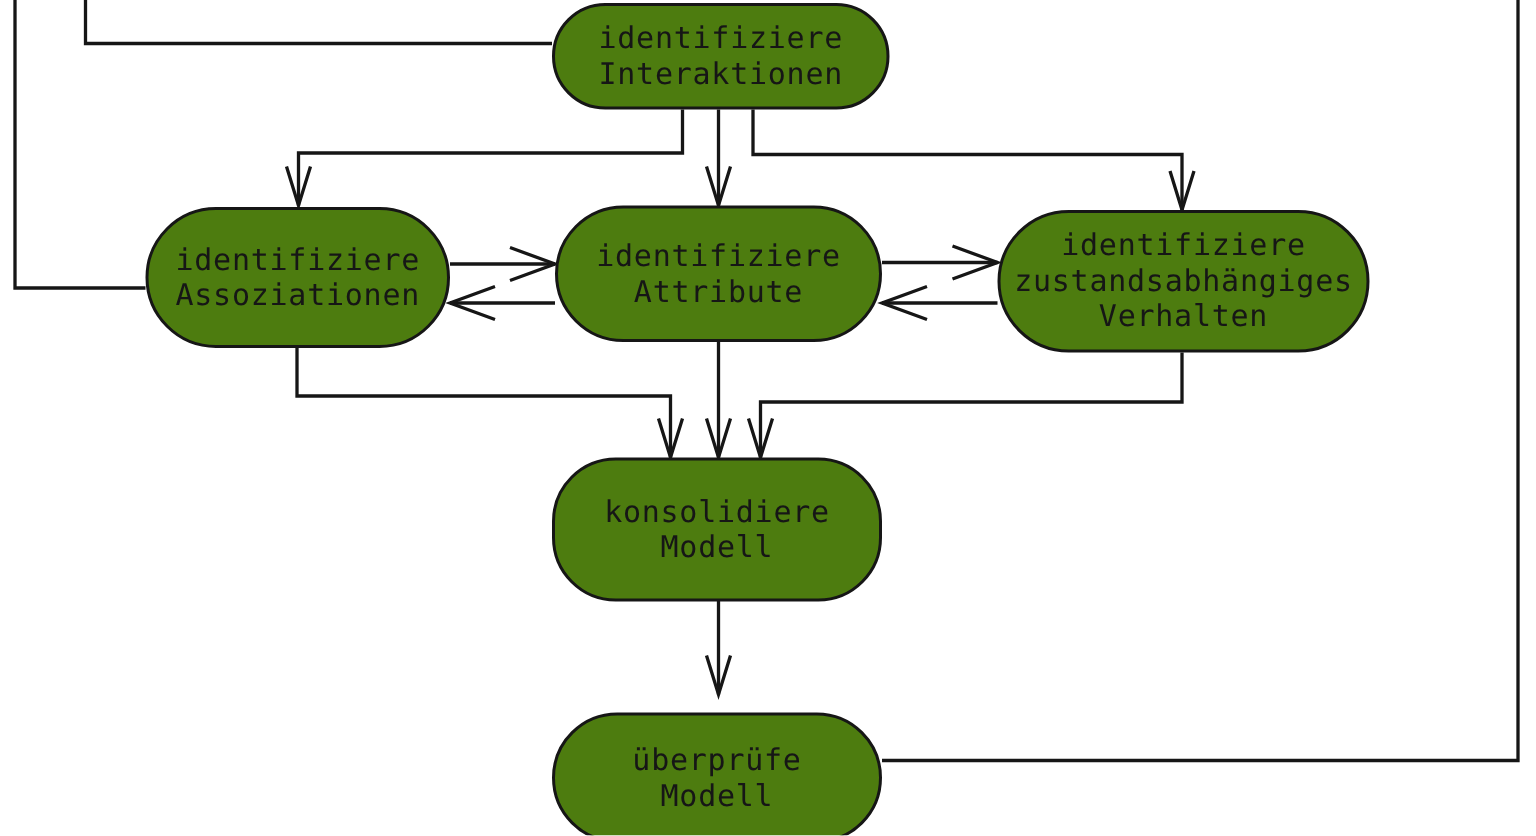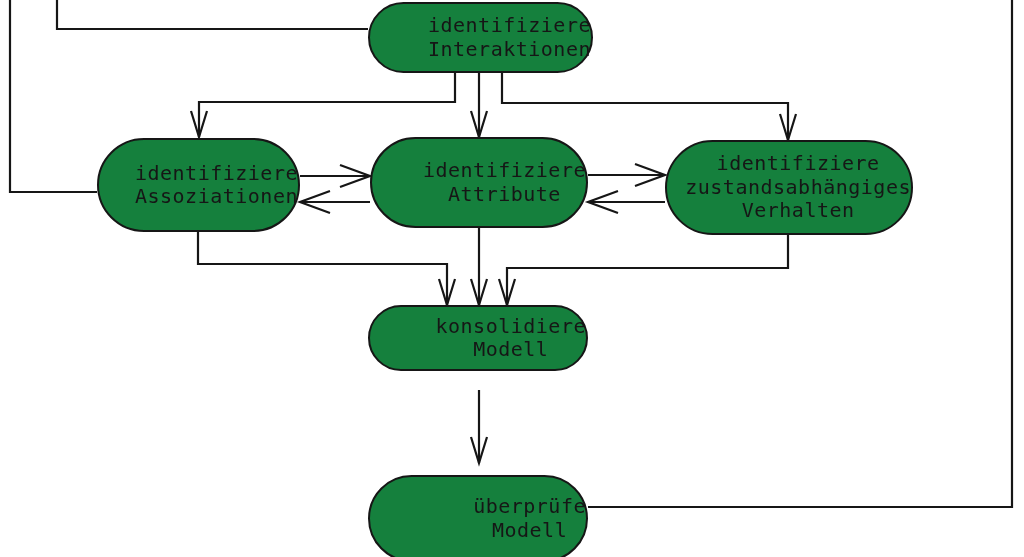--- a/index.html
+++ b/index.html
@@ -32,11 +32,11 @@
   .node {
     position: absolute;
     box-sizing: border-box;
-    background: #15803d;
+    background: #4d7c0f;
     border: 2.5px solid #161616;
     display: flex;
     align-items: center;
-    justify-content: flex-end;
+    justify-content: center;
     text-align: center;
     color: #161616;
     font-size: 20px;

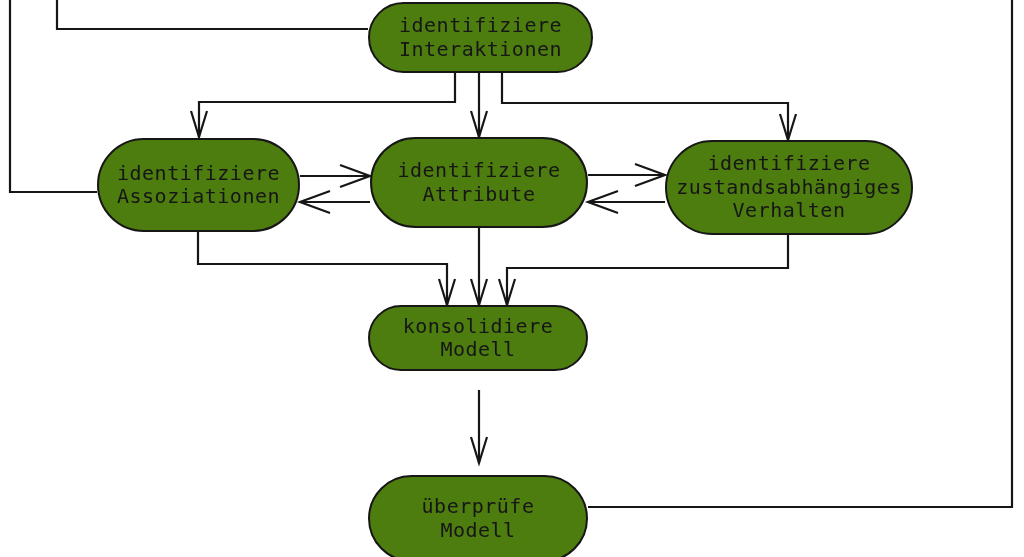--- a/index.html
+++ b/index.html
@@ -143,7 +143,7 @@
 Verhalten</span>
   </div>
 
-  <div class="node" style="left:368px; top:305px; width:220px; height:66px; border-radius:42.5px;">
+  <div class="node" style="left:368px; top:305px; width:220px; height:96px; border-radius:42.5px;">
     <span class="label">konsolidiere
 Modell</span>
   </div>

